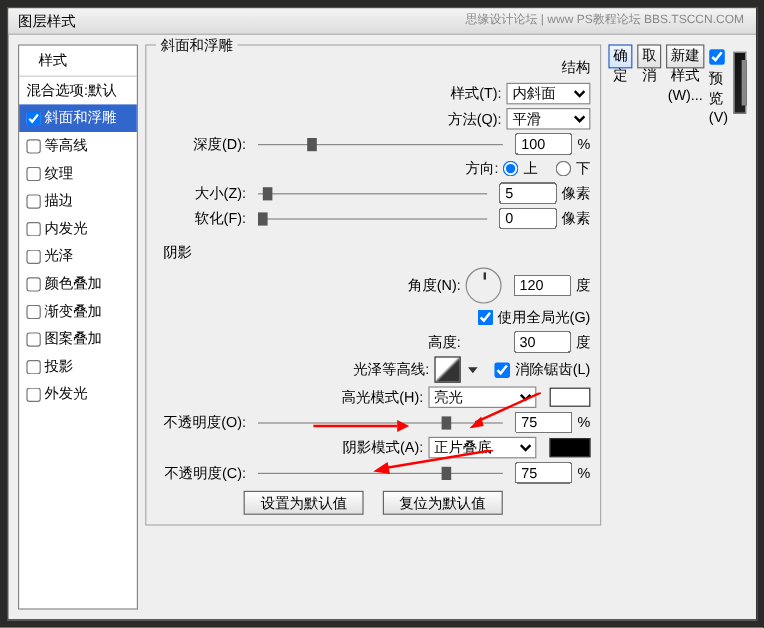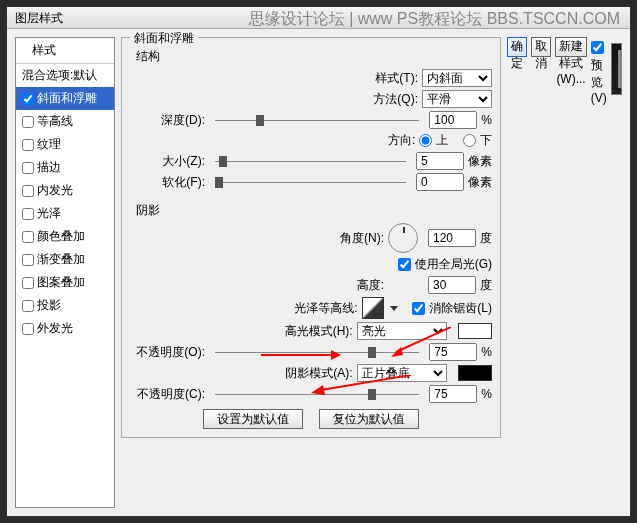--- a/index.html
+++ b/index.html
@@ -6,7 +6,7 @@
 body { background: #2a2a28; padding: 6px; }
 .dialog { background: #efefef; border: 1px solid #333; width: 625px; height: 511px; display: flex; flex-direction: column; }
 .titlebar { background: linear-gradient(#f4f4f4,#dcdcdc); height: 22px; padding: 3px 8px; border-bottom: 1px solid #aaa; position: relative; }
-.watermark { position: absolute; right: 10px; top: 2px; color: #888; font-size: 16px; }
+.watermark { position: absolute; right: 10px; top: 2px; color: #888; font-size: 10px; }
 .body { flex: 1; display: flex; padding: 8px; gap: 6px; }
 .sidebar { width: 100px; border: 1px solid #888; background: #fff; }
 .sidebar-head { padding: 4px 16px; border-bottom: 1px solid #ccc; }

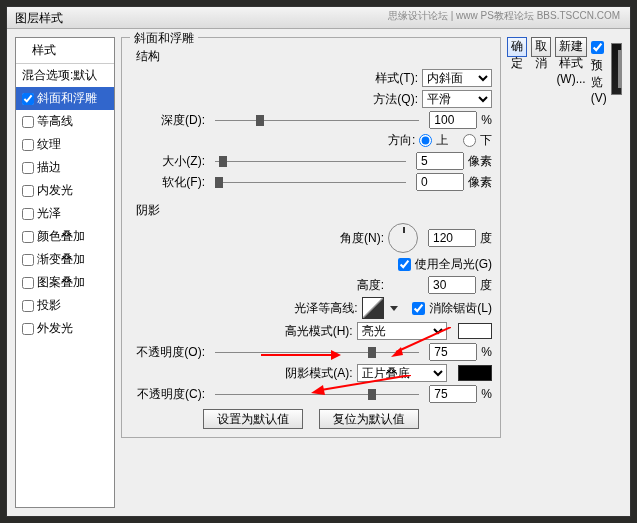--- a/index.html
+++ b/index.html
@@ -106,7 +106,7 @@
       <div class="fieldset">
         <div class="fieldset-title">斜面和浮雕</div>
         <div class="fieldset" style="border-top:none;border-left:none;border-right:none;border-bottom:none;padding:2px 0;">
-          <div style="margin:2px 0 4px 6px;">结构</div>
+          <div style="margin:2px 0 4px 6px;text-align:right;">结构</div>
           <div class="row">
               <span class="row-label">样式(T):</span>
               <select><option>内斜面</option></select>

